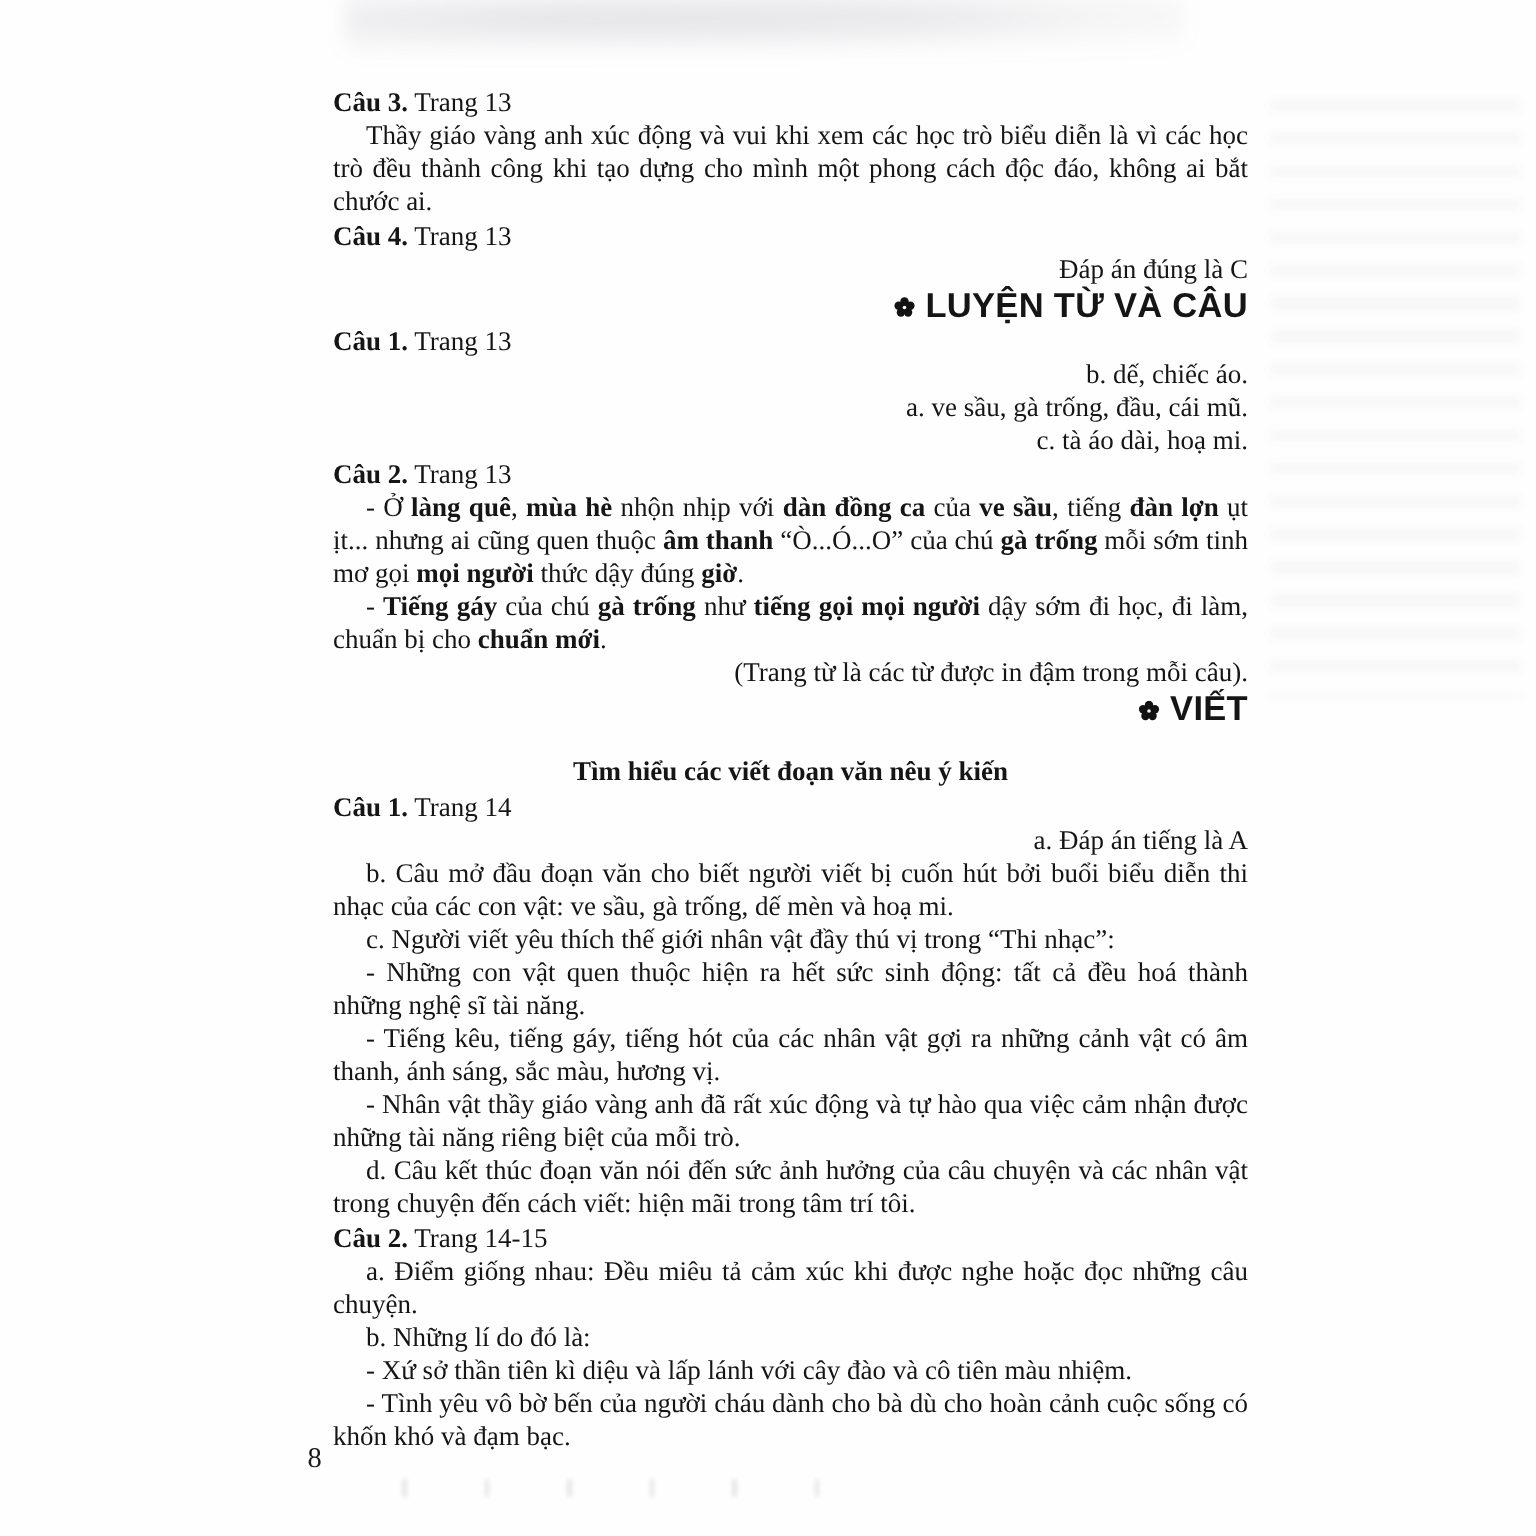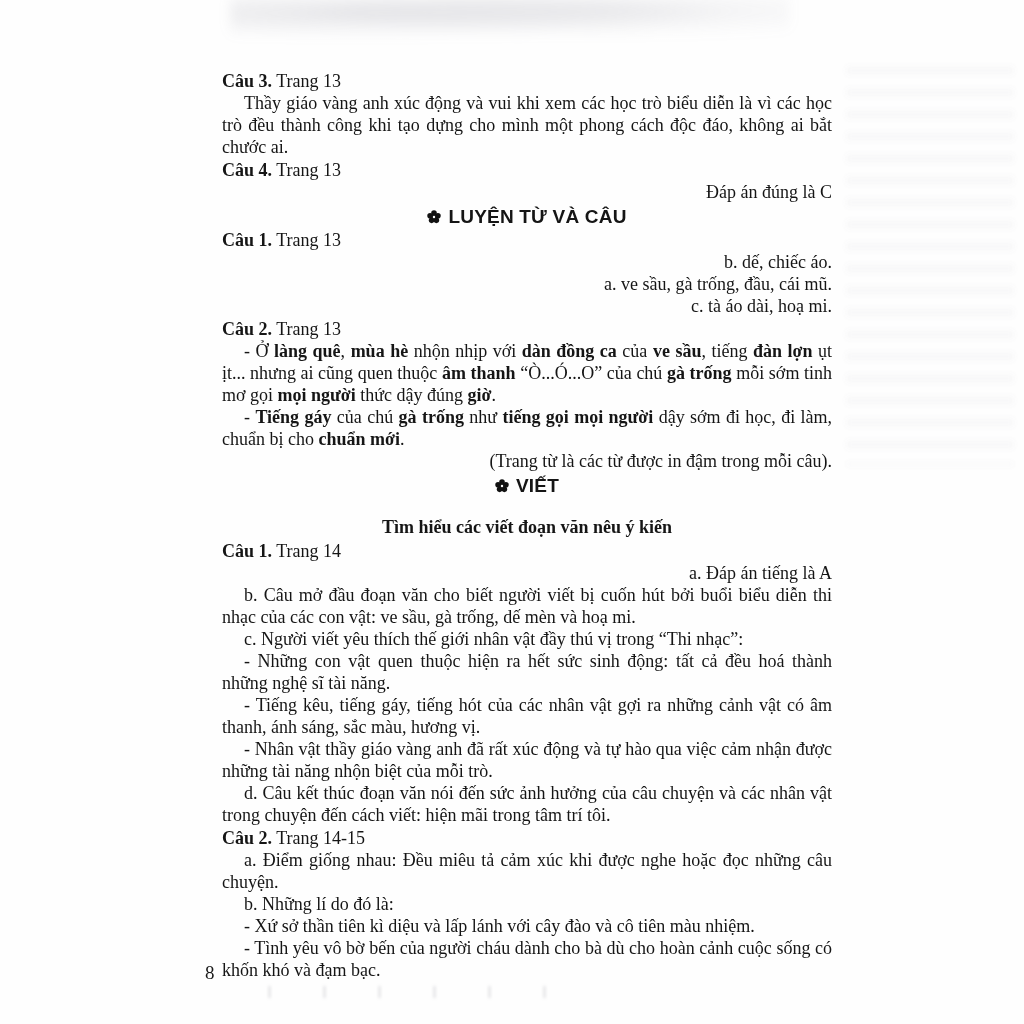--- a/index.html
+++ b/index.html
@@ -33,7 +33,7 @@
     pointer-events:none;
   }
   .page-text{
-    position:absolute;left:222px;top:69px;width:610px;
+    position:absolute;left:222px;top:56px;width:610px;
     color:#151515;
     font-size:18px;line-height:22px;
     text-align:justify;

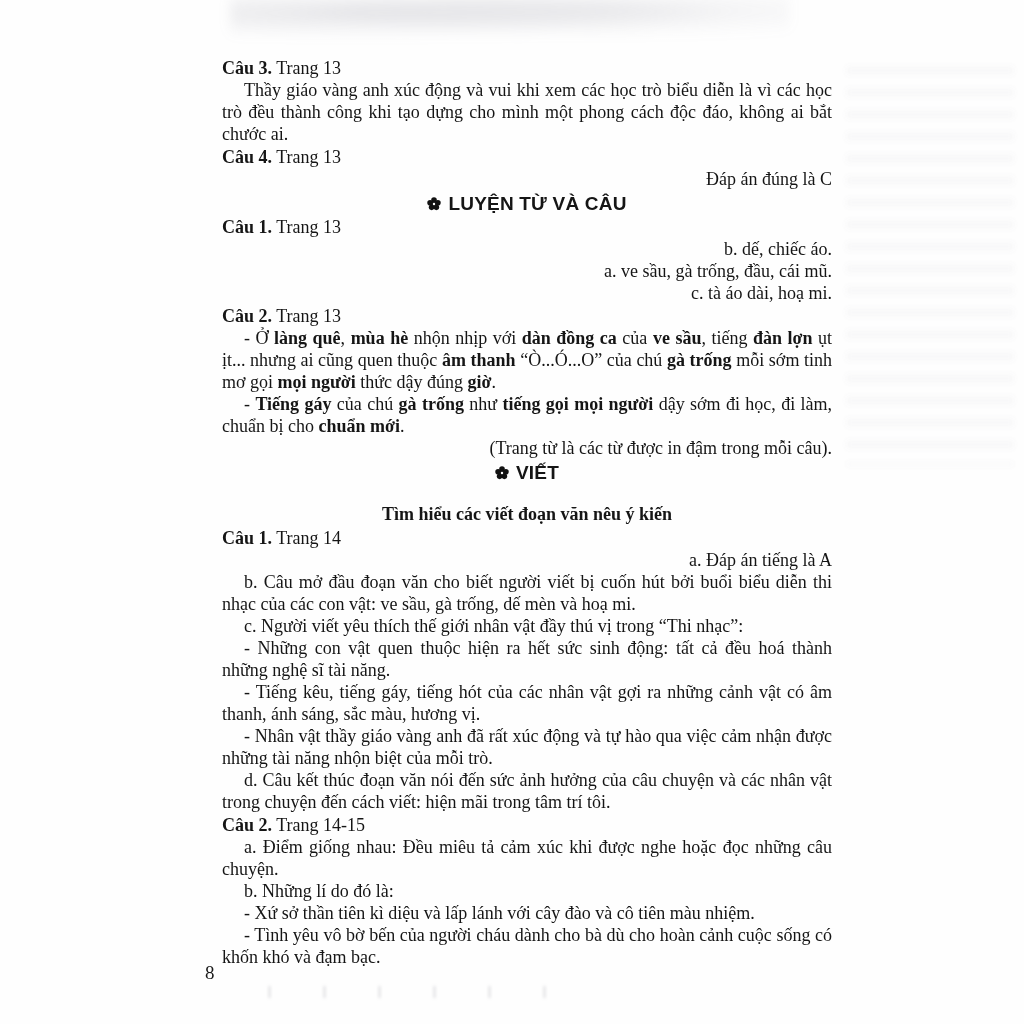--- a/index.html
+++ b/index.html
@@ -45,9 +45,9 @@
   .b{font-weight:700;}
   .blk.section{
     font-family:"Liberation Sans","DejaVu Sans",sans-serif;
-    font-weight:700;font-size:19px;line-height:23px;
+    font-weight:700;font-size:23px;line-height:23px;
     margin-top:2px;letter-spacing:.2px;
-    text-align:center;
+    text-align:right;
   }
   .blk.title{
     text-align:center;font-weight:700;text-indent:0;

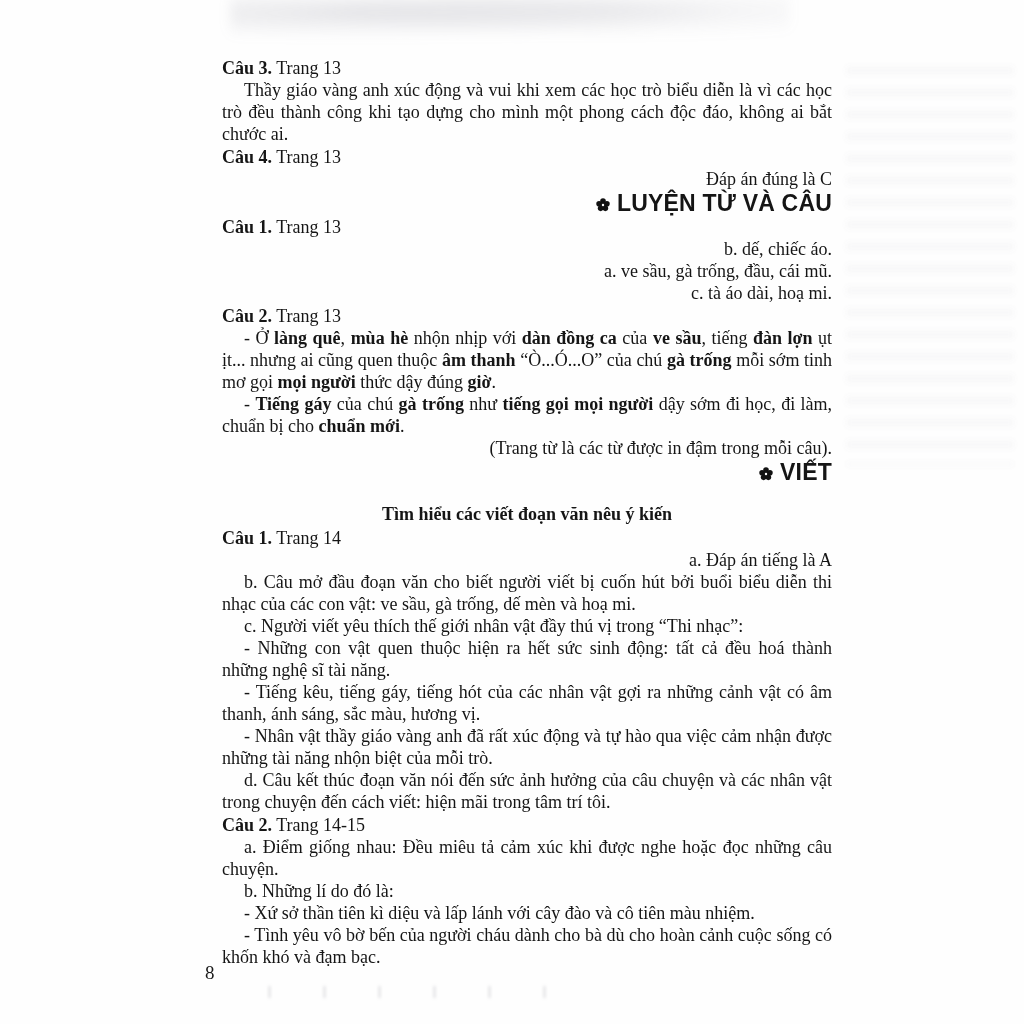--- a/index.html
+++ b/index.html
@@ -109,7 +109,7 @@
       <div class="blk para"><span>c. Người viết yêu thích thế giới nhân vật đầy thú vị trong “Thi nhạc”:</span></div>
       <div class="blk para"><span>- Những con vật quen thuộc hiện ra hết sức sinh động: tất cả đều hoá thành những nghệ sĩ tài năng.</span></div>
       <div class="blk para"><span>- Tiếng kêu, tiếng gáy, tiếng hót của các nhân vật gợi ra những cảnh vật có âm thanh, ánh sáng, sắc màu, hương vị.</span></div>
-      <div class="blk para"><span>- Nhân vật thầy giáo vàng anh đã rất xúc động và tự hào qua việc cảm nhận được những tài năng nhộn biệt của mỗi trò.</span></div>
+      <div class="blk para"><span>- Nhân vật thầy giáo vàng anh đã rất xúc động và tự hào qua việc cảm nhận được những tài năng riêng biệt của mỗi trò.</span></div>
       <div class="blk para"><span>d. Câu kết thúc đoạn văn nói đến sức ảnh hưởng của câu chuyện và các nhân vật trong chuyện đến cách viết: hiện mãi trong tâm trí tôi.</span></div>
       <div class="blk qheading"><span class="b">Câu 2.</span><span> Trang 14-15</span></div>
       <div class="blk para"><span>a. Điểm giống nhau: Đều miêu tả cảm xúc khi được nghe hoặc đọc những câu chuyện.</span></div>

